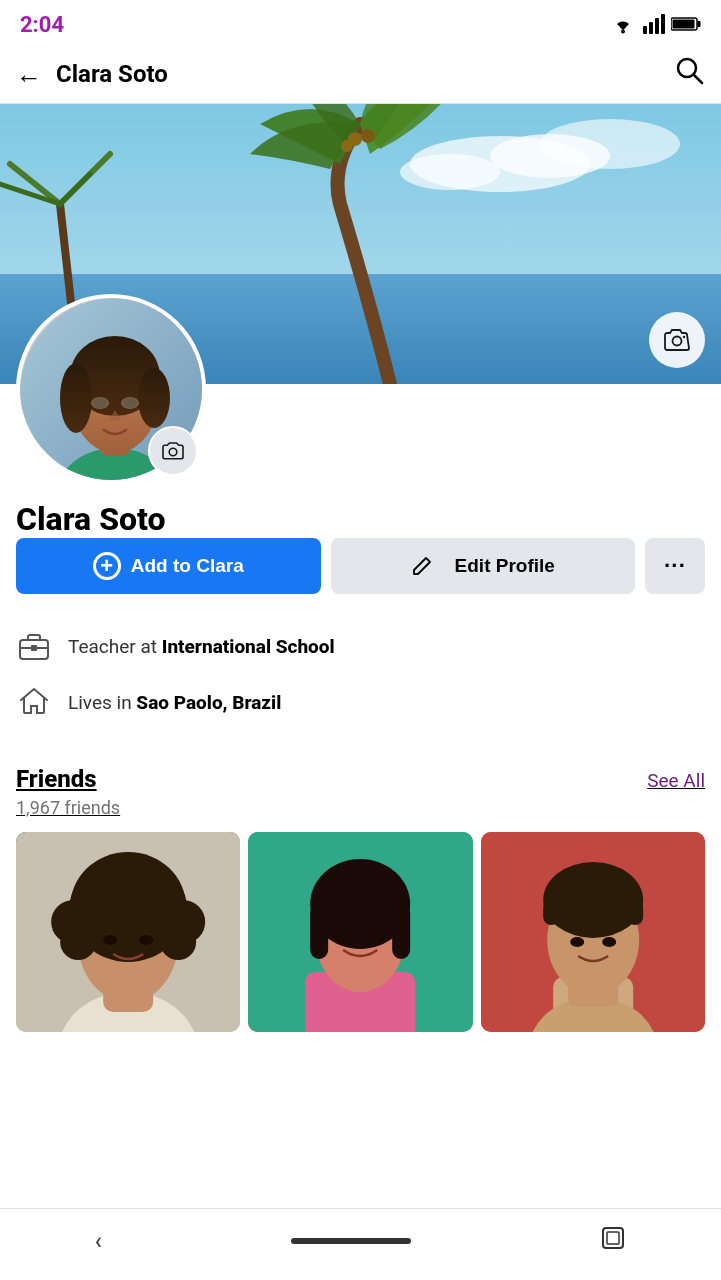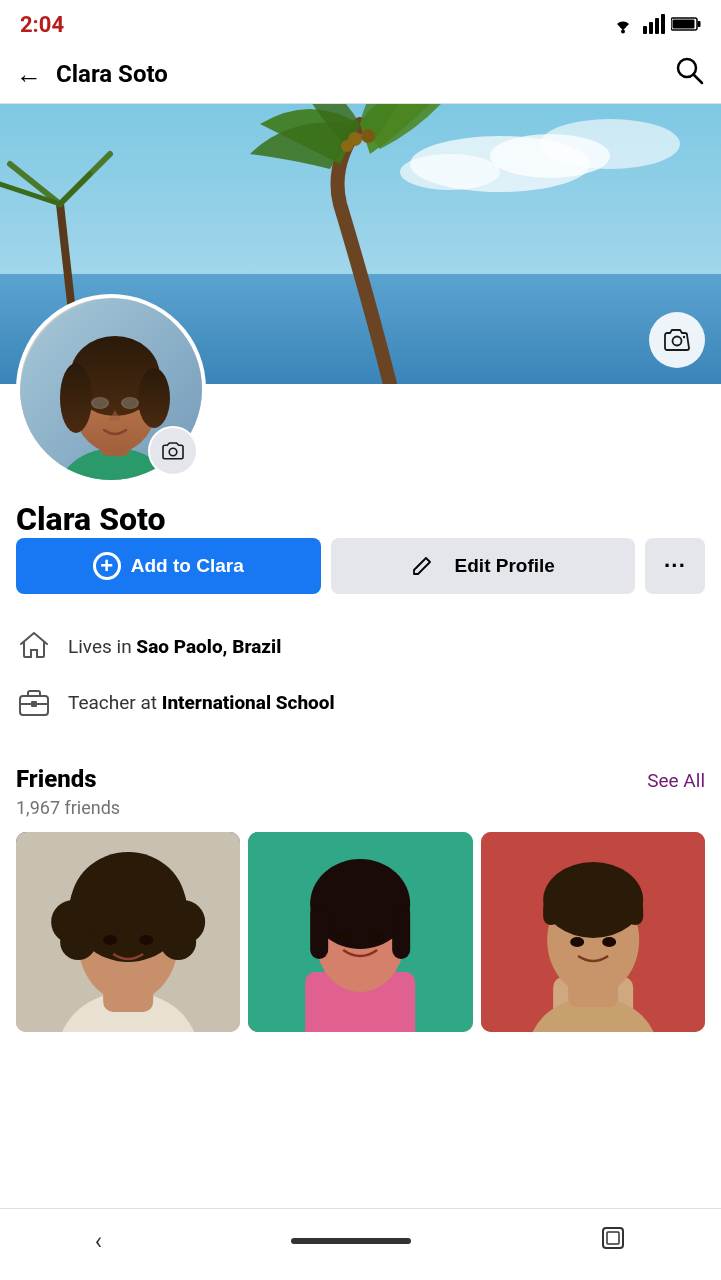--- a/index.html
+++ b/index.html
@@ -24,7 +24,7 @@
     .status-time {
       font-size: 22px;
       font-weight: 700;
-      color: #b91c1c;
+      color: #a21caf;
     }
     .status-icons {
       display: flex;

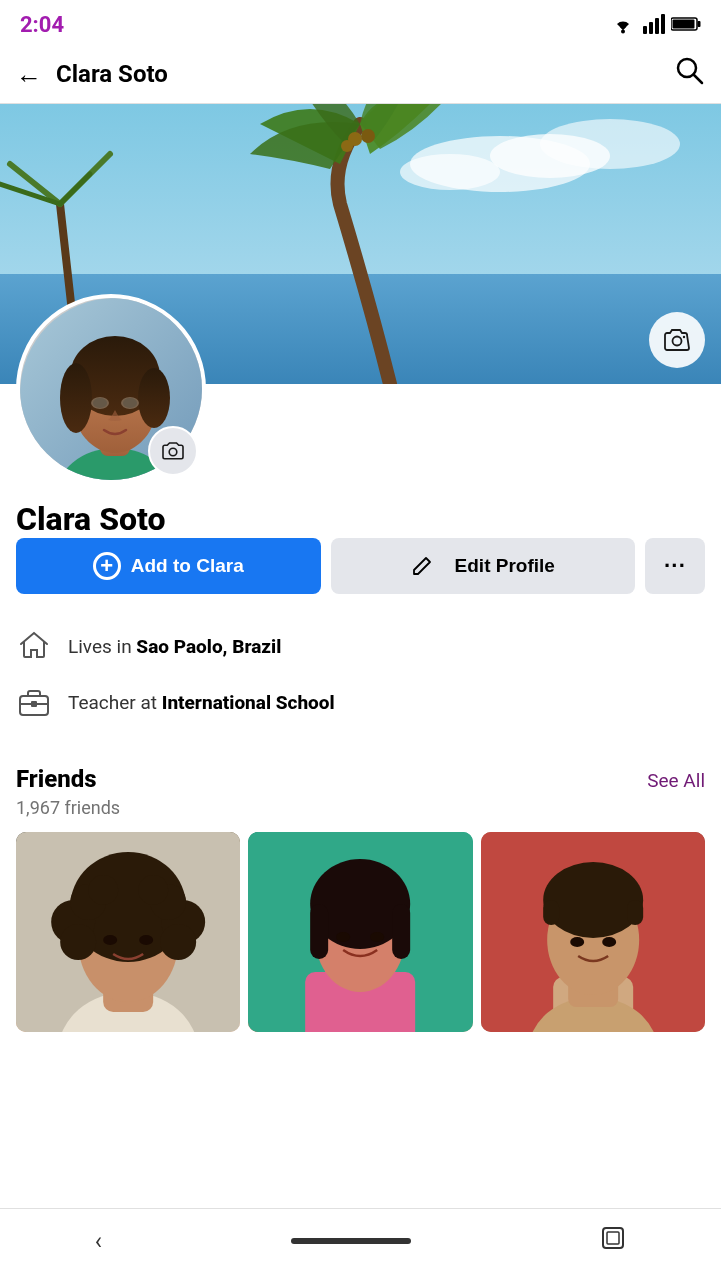--- a/index.html
+++ b/index.html
@@ -483,15 +483,6 @@
   <div class="info-item">
     <div class="info-icon">
       <svg width="32" height="32" viewBox="0 0 32 32">
-        <path d="M3 14L16 3l13 11" stroke="#555" stroke-width="2" fill="none" stroke-linecap="round"></path>
-        <path d="M6 12v14a1 1 0 001 1h6v-7h6v7h6a1 1 0 001-1V12" stroke="#555" stroke-width="2" fill="none" stroke-linecap="round"></path>
-      </svg>
-    </div>
-    <p class="info-text">Lives in <strong>Sao Paolo, Brazil</strong></p>
-  </div>
-  <div class="info-item">
-    <div class="info-icon">
-      <svg width="32" height="32" viewBox="0 0 32 32">
         <rect x="2" y="10" width="28" height="19" rx="3" stroke="#555" stroke-width="2" fill="none"></rect>
         <path d="M10 10V7a2 2 0 012-2h8a2 2 0 012 2v3" stroke="#555" stroke-width="2" fill="none"></path>
         <line x1="2" y1="18" x2="30" y2="18" stroke="#555" stroke-width="2"></line>
@@ -499,6 +490,15 @@
       </svg>
     </div>
     <p class="info-text">Teacher at <strong>International School</strong></p>
+  </div>
+  <div class="info-item">
+    <div class="info-icon">
+      <svg width="32" height="32" viewBox="0 0 32 32">
+        <path d="M3 14L16 3l13 11" stroke="#555" stroke-width="2" fill="none" stroke-linecap="round"></path>
+        <path d="M6 12v14a1 1 0 001 1h6v-7h6v7h6a1 1 0 001-1V12" stroke="#555" stroke-width="2" fill="none" stroke-linecap="round"></path>
+      </svg>
+    </div>
+    <p class="info-text">Lives in <strong>Sao Paolo, Brazil</strong></p>
   </div>
 </div>
 

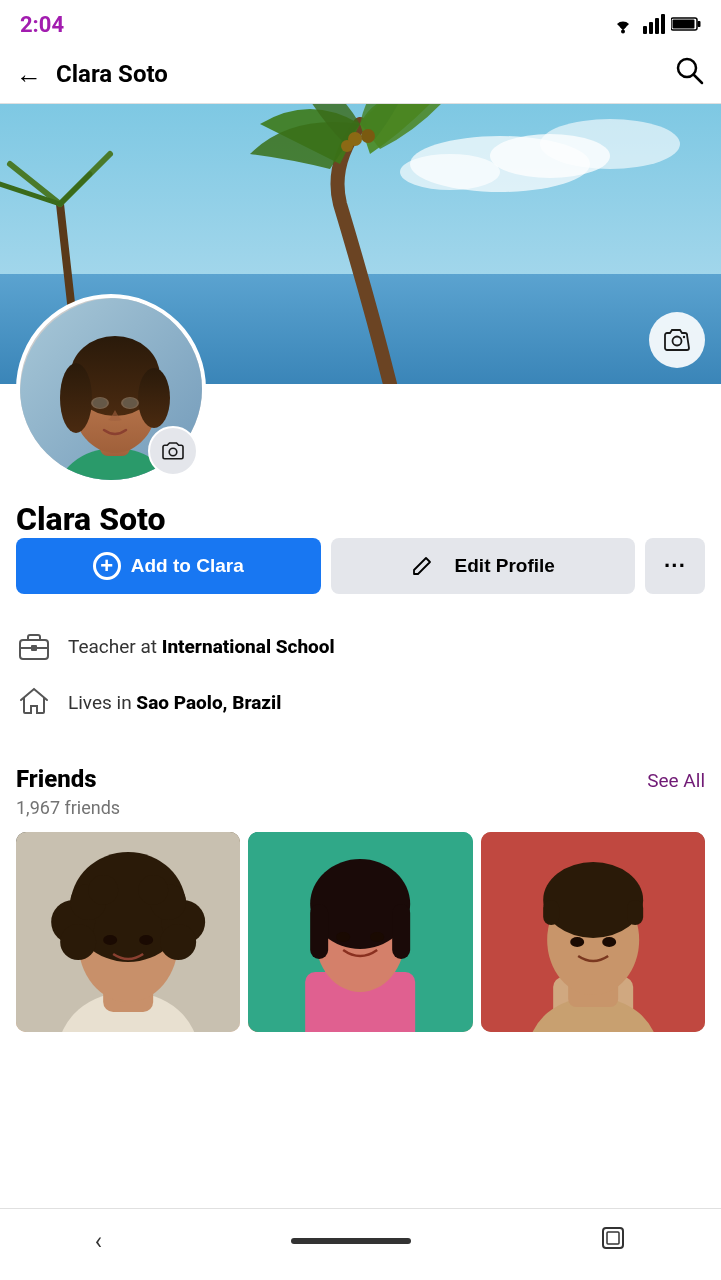--- a/index.html
+++ b/index.html
@@ -237,6 +237,7 @@
     .friends-section {
       padding: 0 16px;
       margin-bottom: 16px;
+      text-decoration: underline;
     }
     .friends-header {
       display: flex;

